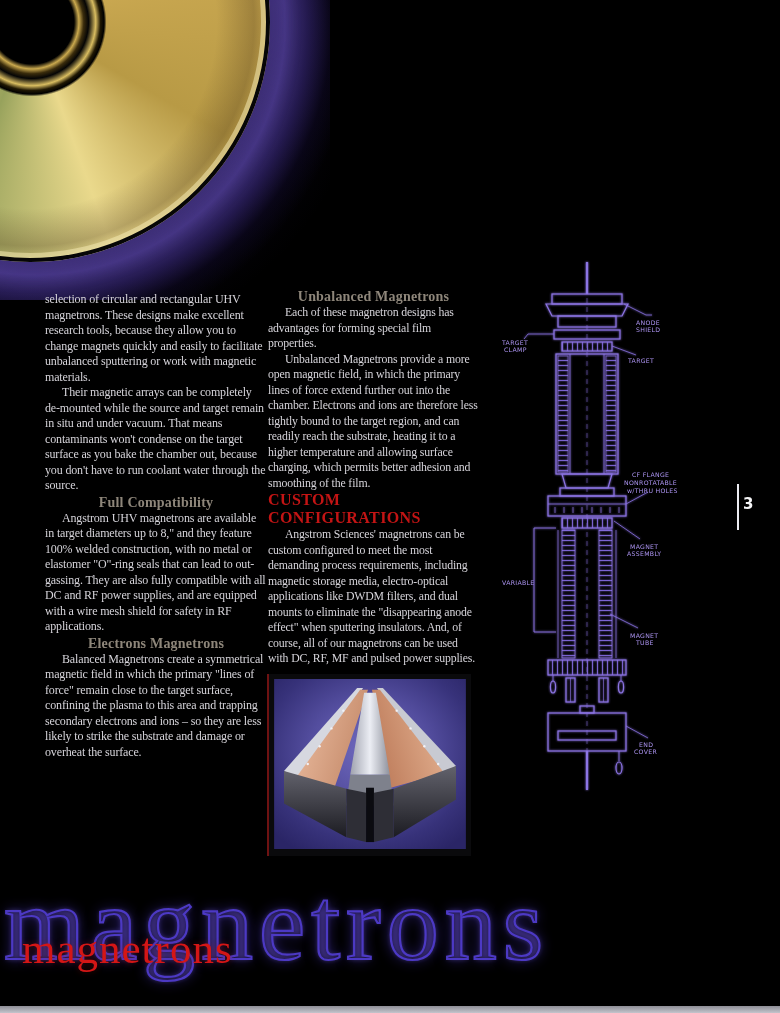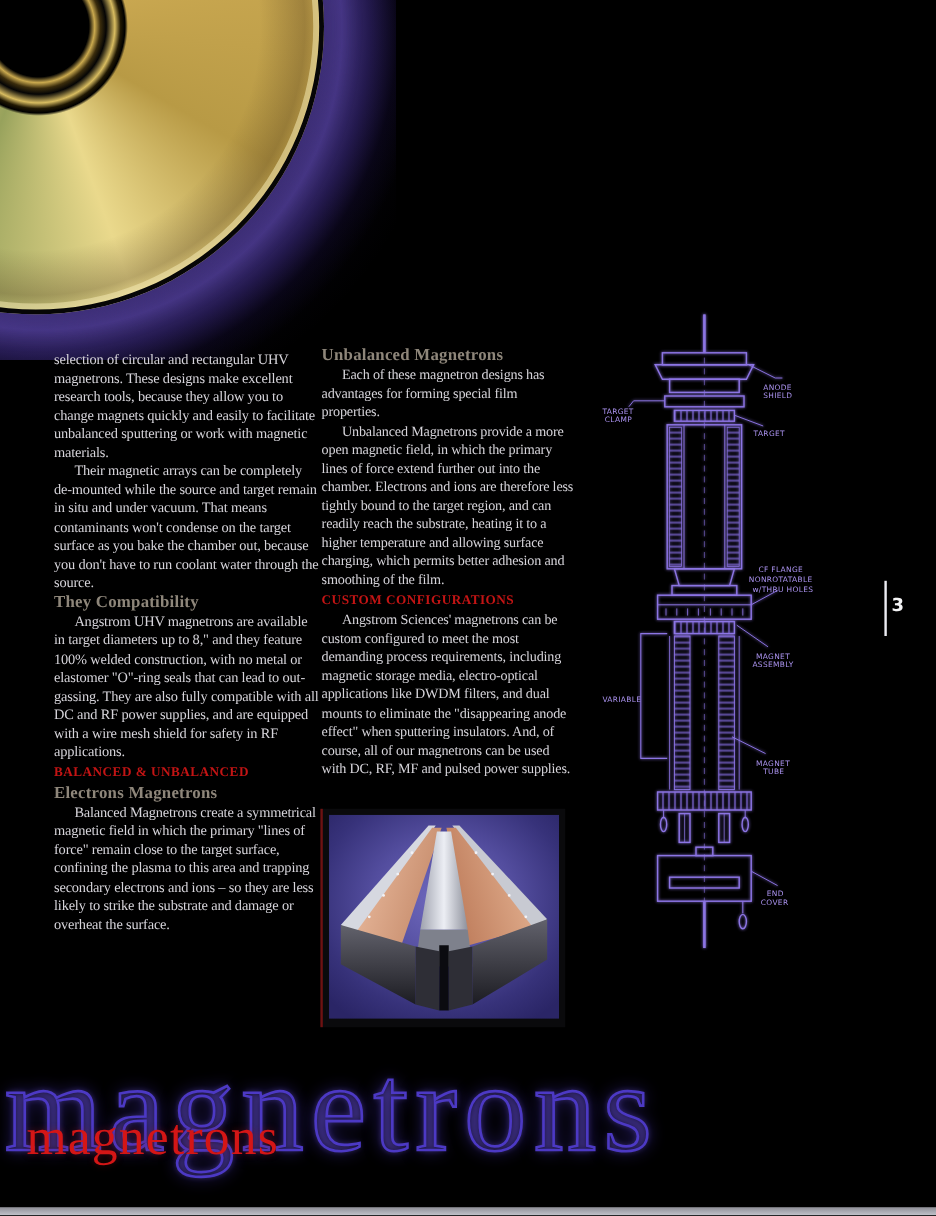--- a/index.html
+++ b/index.html
@@ -31,7 +31,7 @@
   .col-mid{left:268px;top:288px;width:211px;font-size:11.8px;}
   .col p{margin:0;}
   .ind{text-indent:17px;}
-  .subhead{font-weight:bold;color:#8e867a;font-size:14px;line-height:17px;margin:9px 0 4px;letter-spacing:.2px;}
+  .subhead{font-weight:bold;color:#8e867a;font-size:14px;line-height:17px;margin:9px 0 4px;letter-spacing:.2px;text-align:center;}
   .redhead{font-weight:bold;color:#c31414;font-size:11px;line-height:18px;margin:13px 0 4px;letter-spacing:.4px;}
 
   

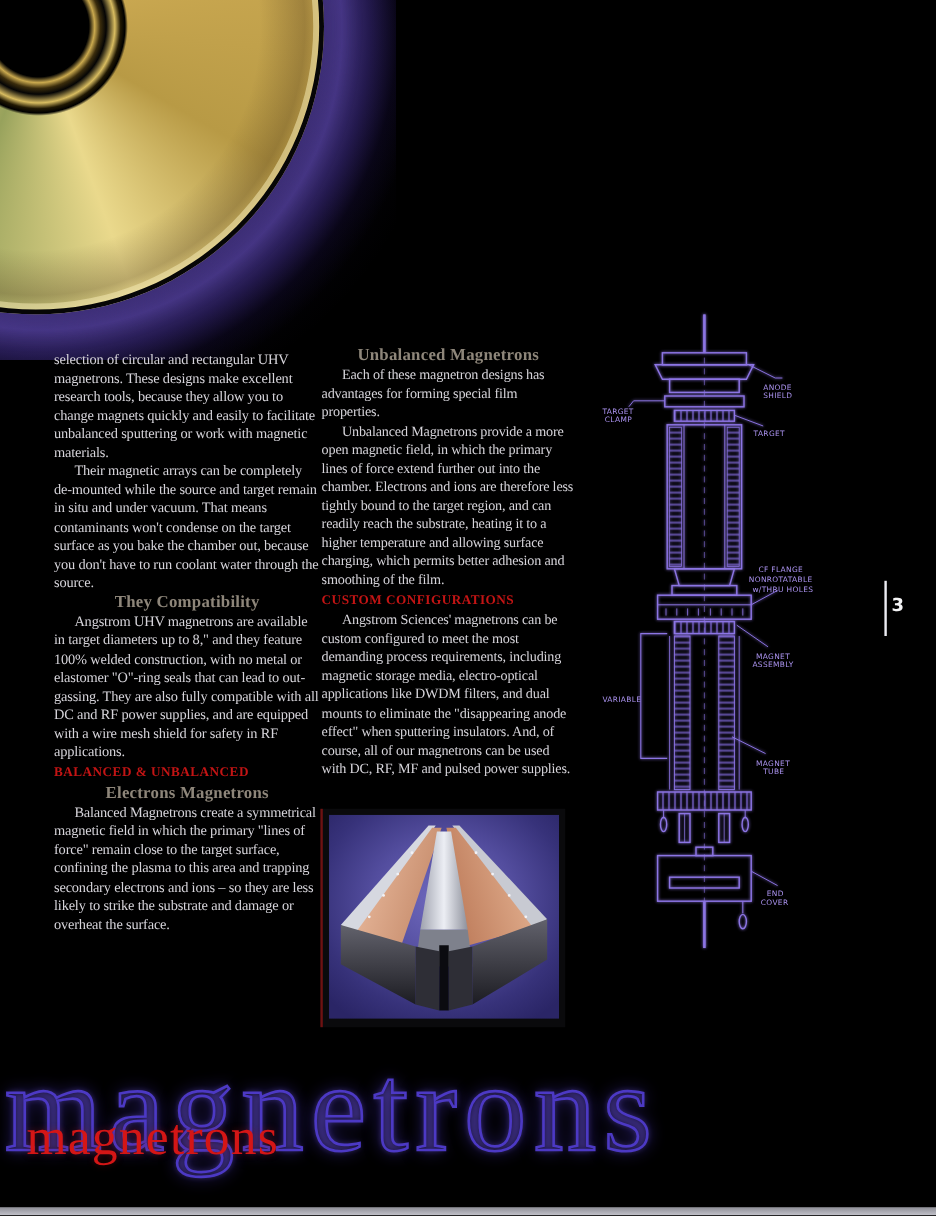--- a/index.html
+++ b/index.html
@@ -71,7 +71,7 @@
   <div class="col col-left">
     <p>selection of circular and rectangular UHV magnetrons.  These designs make excellent research tools, because they allow you to change magnets quickly and easily to facilitate unbalanced sputtering or work with magnetic materials.</p>
     <p class="ind">Their magnetic arrays can be completely de-mounted while the source and target remain in situ and under vacuum.  That means contaminants won't condense on the target surface as you bake the chamber out, because you don't have to run coolant water through the source.</p>
-    <p class="subhead">They Compatibility</p>
+    <p class="subhead">Full Compatibility</p>
     <p class="ind">Angstrom UHV magnetrons are available in target diameters up to 8," and they feature 100% welded construction, with no metal or elastomer "O"-ring seals that can lead to out-gassing.  They are also fully compatible with all DC and RF power supplies, and are equipped with a wire mesh shield for safety in RF applications.</p>
     <p class="redhead">BALANCED &amp; UNBALANCED</p>
     <p class="subhead">Electrons Magnetrons</p>

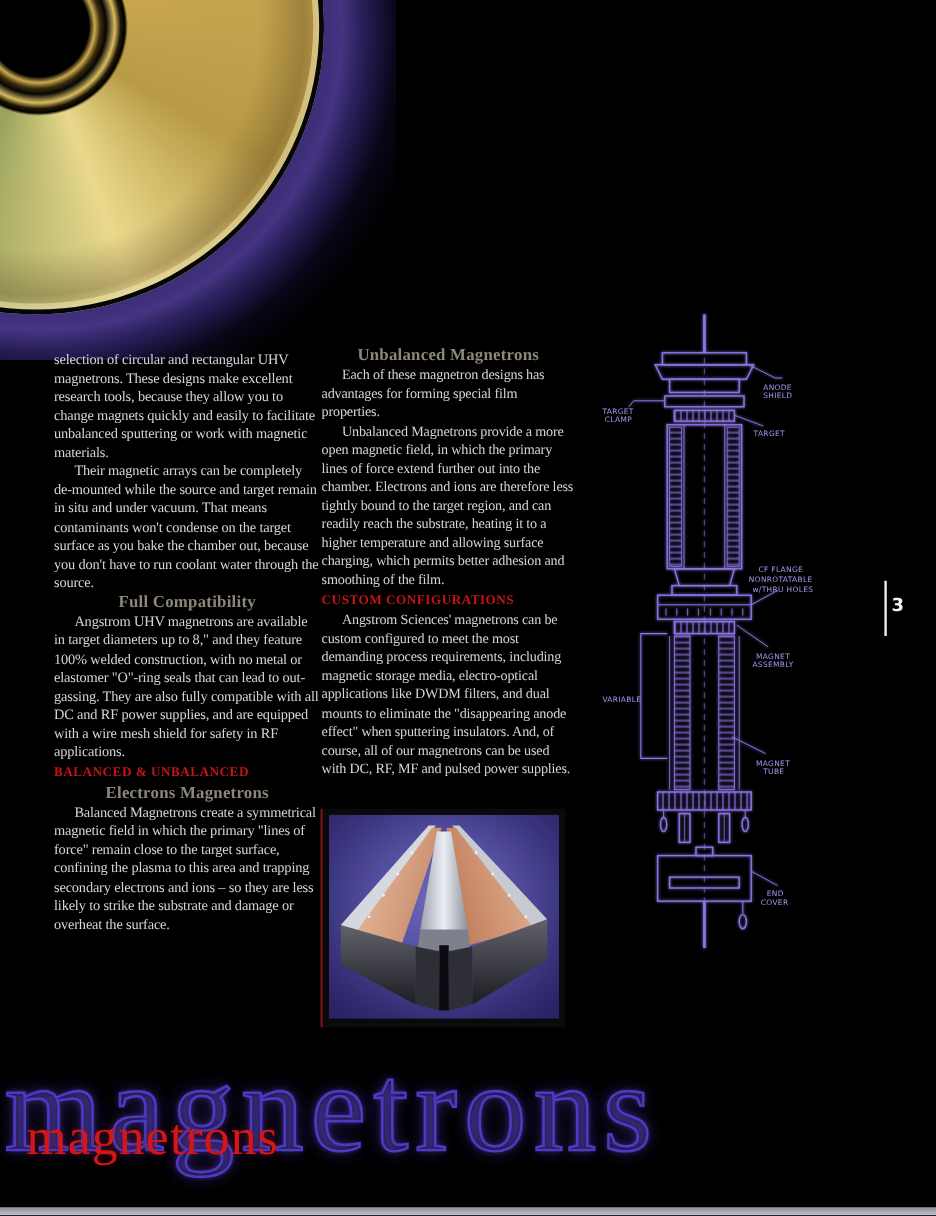--- a/index.html
+++ b/index.html
@@ -32,7 +32,7 @@
   .col p{margin:0;}
   .ind{text-indent:17px;}
   .subhead{font-weight:bold;color:#8e867a;font-size:14px;line-height:17px;margin:9px 0 4px;letter-spacing:.2px;text-align:center;}
-  .redhead{font-weight:bold;color:#c31414;font-size:11px;line-height:18px;margin:13px 0 4px;letter-spacing:.4px;}
+  .redhead{font-weight:bold;color:#c31414;font-size:16px;line-height:18px;margin:13px 0 4px;letter-spacing:.4px;}
 
   
   .photo{position:absolute;left:267px;top:674px;width:204px;height:182px;background:#0a0a0c;

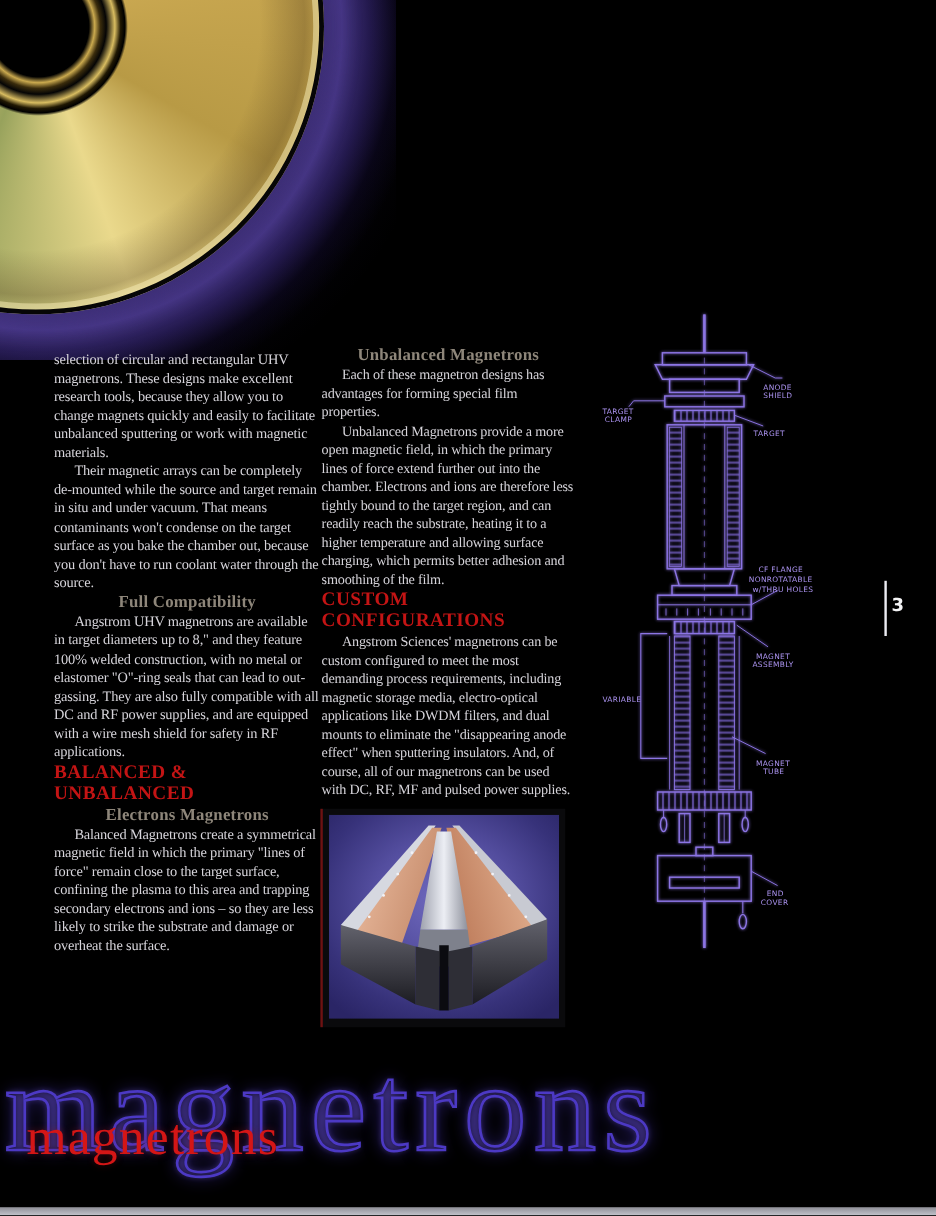--- a/index.html
+++ b/index.html
@@ -73,7 +73,6 @@
     <p class="ind">Their magnetic arrays can be completely de-mounted while the source and target remain in situ and under vacuum.  That means contaminants won't condense on the target surface as you bake the chamber out, because you don't have to run coolant water through the source.</p>
     <p class="subhead">Full Compatibility</p>
     <p class="ind">Angstrom UHV magnetrons are available in target diameters up to 8," and they feature 100% welded construction, with no metal or elastomer "O"-ring seals that can lead to out-gassing.  They are also fully compatible with all DC and RF power supplies, and are equipped with a wire mesh shield for safety in RF applications.</p>
-    <p class="redhead">BALANCED &amp; UNBALANCED</p>
     <p class="subhead">Electrons Magnetrons</p>
     <p class="ind">Balanced Magnetrons create a symmetrical magnetic field in which the primary "lines of force" remain close to the target surface, confining the plasma to this area and trapping secondary electrons and ions – so they are less likely to strike the substrate and damage or overheat the surface.</p>
   </div>

